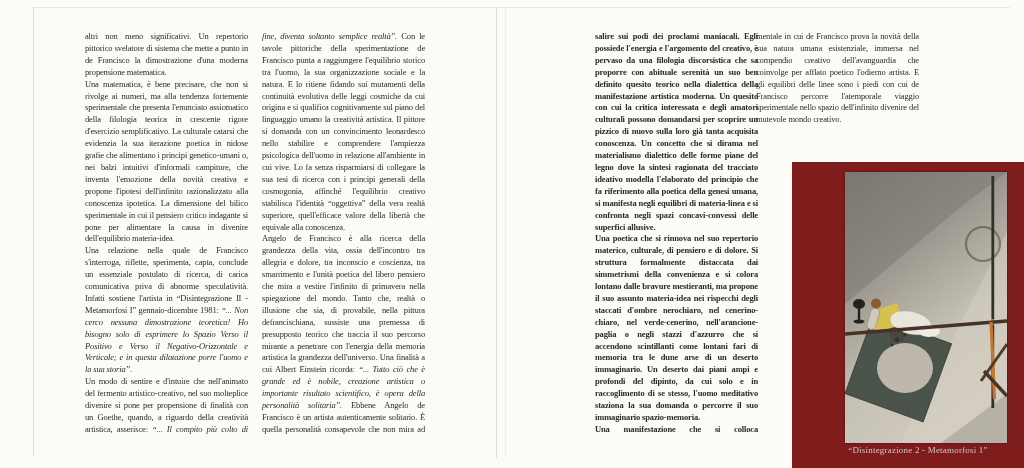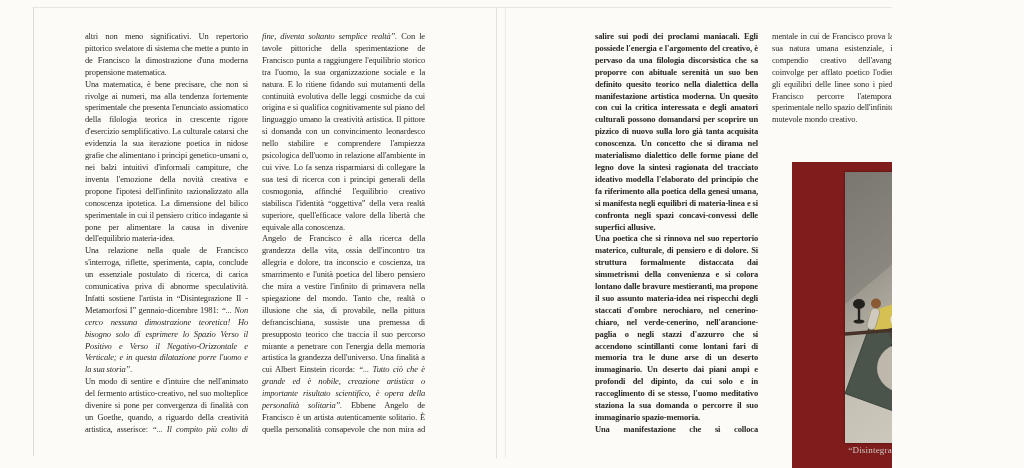--- a/index.html
+++ b/index.html
@@ -9,7 +9,7 @@
     font-family:"Liberation Serif", serif;
     overflow:hidden;
   }
-  .spread{position:relative;width:892px;height:468px;overflow:hidden;}
+  .spread{position:relative;width:1024px;height:468px;overflow:hidden;}
 
   
   .edge{position:absolute;background:#e0dfd9;}

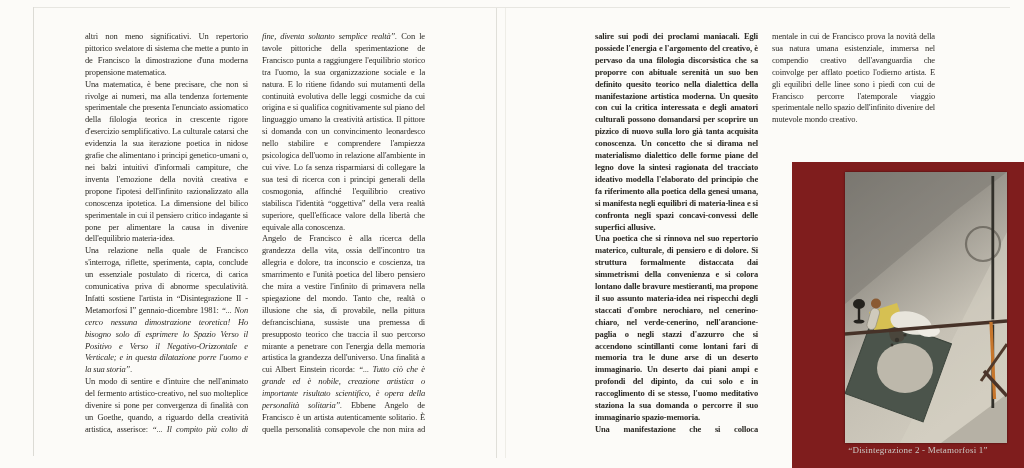--- a/index.html
+++ b/index.html
@@ -29,7 +29,7 @@
   #col1{left:85px;}
   #col2{left:262px;}
   #col3{left:595px;font-weight:bold;}
-  #col4{left:772px;height:104px;}
+  #col4{left:756px;height:104px;}
 
   .attribution{
     position:absolute;left:772px;top:134px;width:147px;

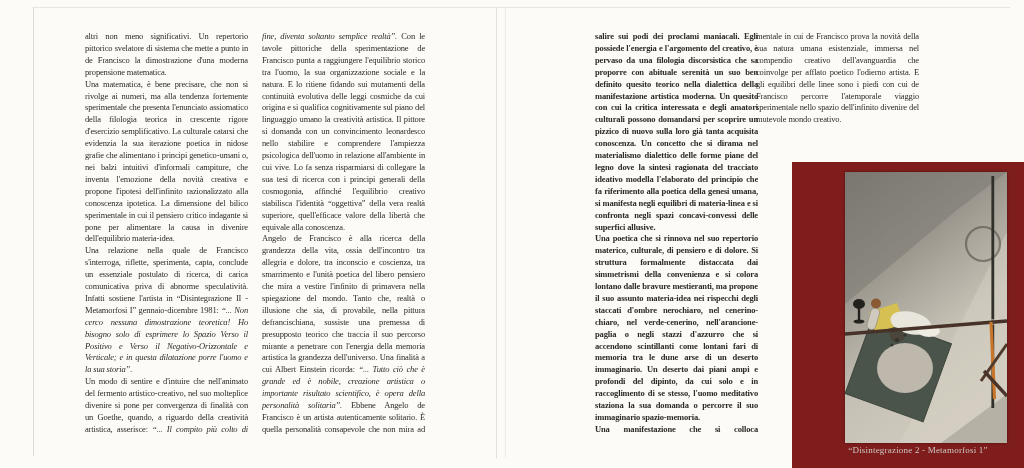--- a/index.html
+++ b/index.html
@@ -68,7 +68,7 @@
       <p><span>altri non meno significativi. Un repertorio pittorico svelatore di sistema che mette a punto in de Francisco la dimostrazione d'una moderna propensione matematica.</span></p>
       <p><span>Una matematica, è bene precisare, che non si rivolge ai numeri, ma alla tendenza fortemente sperimentale che presenta l'enunciato assiomatico della filologia teorica in crescente rigore d'esercizio semplificativo. La culturale catarsi che evidenzia la sua iterazione poetica in nidose grafie che alimentano i principi genetico-umani o, nei balzi intuitivi d'informali campiture, che inventa l'emozione della novità creativa e propone l'ipotesi dell'infinito razionalizzato alla conoscenza ipotetica. La dimensione del bilico sperimentale in cui il pensiero critico indagante si pone per alimentare la causa in divenire dell'equilibrio materia-idea.</span></p>
       <p><span>Una relazione nella quale de Francisco s'interroga, riflette, sperimenta, capta, conclude un essenziale postulato di ricerca, di carica comunicativa priva di abnorme speculatività. Infatti sostiene l'artista in “Disintegrazione II - Metamorfosi I” gennaio-dicembre 1981: </span><span class="it">“... Non cerco nessuna dimostrazione teoretica! Ho bisogno solo di esprimere lo Spazio Verso il Positivo e Verso il Negativo-Orizzontale e Verticale; e in questa dilatazione porre l'uomo e la sua storia”.</span></p>
-      <p><span>Un modo di sentire e d'intuire che nell'animato del fermento artistico-creativo, nel suo molteplice divenire si pone per convergenza di finalità con un Goethe, quando, a riguardo della creatività artistica, asserisce: </span><span class="it">“... Il compito più colto di ogni arte è quello di creare attraverso l'apparenza sino al punto in cui, alla</span></p>
+      <p><span>Un modo di sentire e d'intuire che nell'animato del fermento artistico-creativo, nel suo molteplice divenire si pone per propensione di finalità con un Goethe, quando, a riguardo della creatività artistica, asserisce: </span><span class="it">“... Il compito più colto di ogni arte è quello di creare attraverso l'apparenza sino al punto in cui, alla</span></p>
     </div>
   <div class="col" id="col2">
       <p><span class="it">fine, diventa soltanto semplice realtà”.</span><span> Con le tavole pittoriche della sperimentazione de Francisco punta a raggiungere l'equilibrio storico tra l'uomo, la sua organizzazione sociale e la natura. E lo ritiene fidando sui mutamenti della continuità evolutiva delle leggi cosmiche da cui origina e si qualifica cognitivamente sul piano del linguaggio umano la creatività artistica. Il pittore si domanda con un convincimento leonardesco nello stabilire e comprendere l'ampiezza psicologica dell'uomo in relazione all'ambiente in cui vive. Lo fa senza risparmiarsi di collegare la sua tesi di ricerca con i principi generali della cosmogonia, affinché l'equilibrio creativo stabilisca l'identità “oggettiva” della vera realtà superiore, quell'efficace valore della libertà che equivale alla conoscenza.</span></p>

